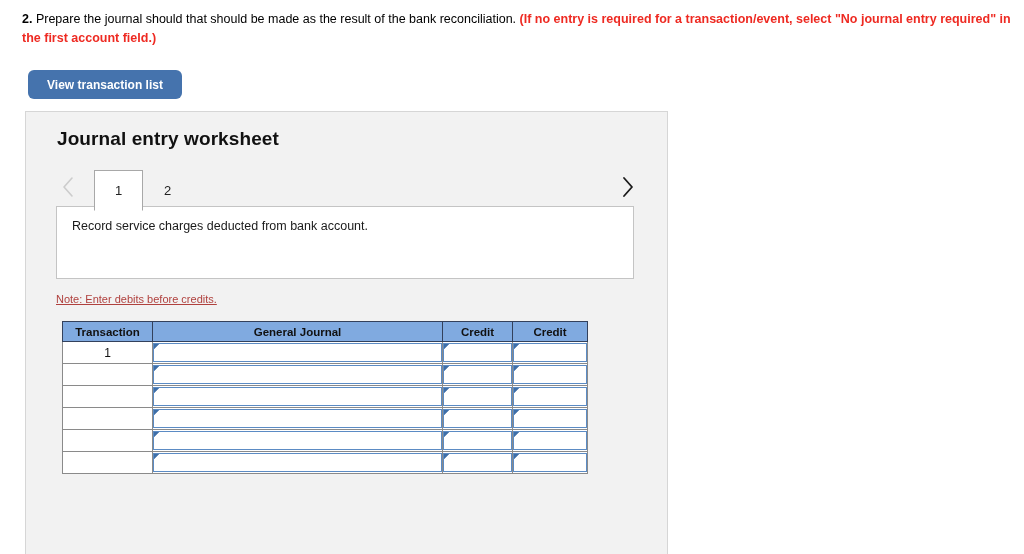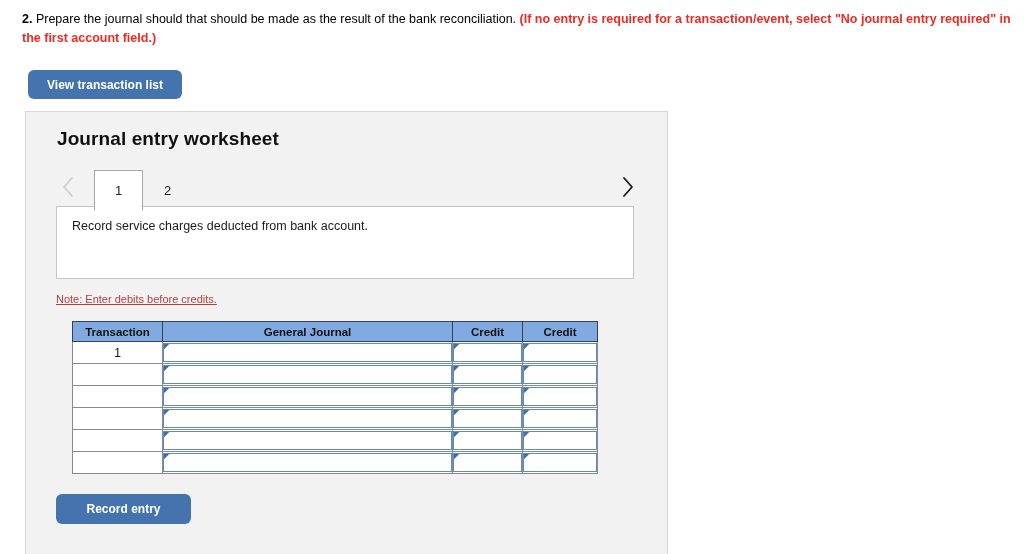--- a/index.html
+++ b/index.html
@@ -161,7 +161,7 @@
   
   #journal-table {
     position: absolute;
-    left: 46px;
+    left: 36px;
     top: 209px;
     width: 525px;
     border-collapse: collapse;

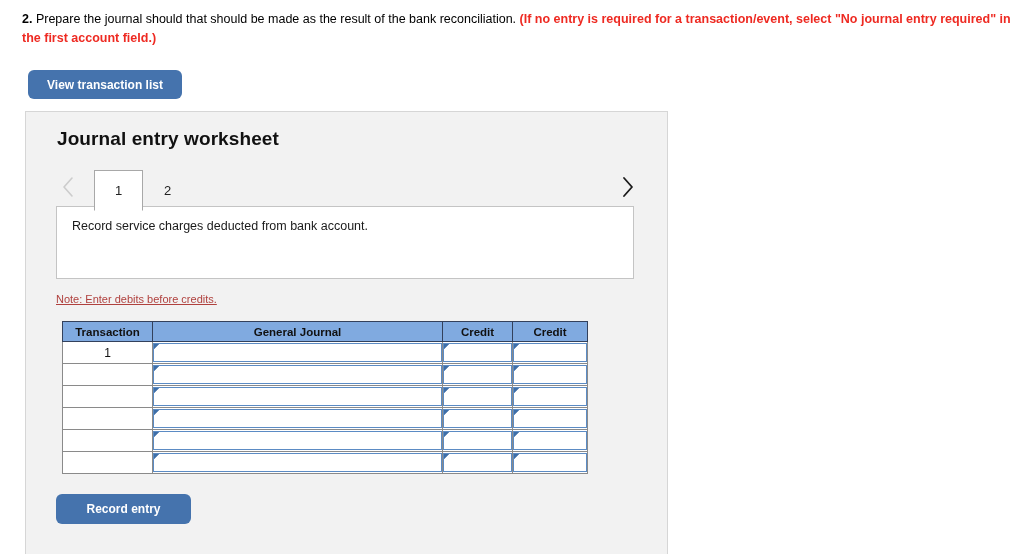--- a/index.html
+++ b/index.html
@@ -379,7 +379,6 @@
     </tbody>
   </table>
 
-  <button class="btn" id="record-entry">Record entry</button>
 
 </div>
 

